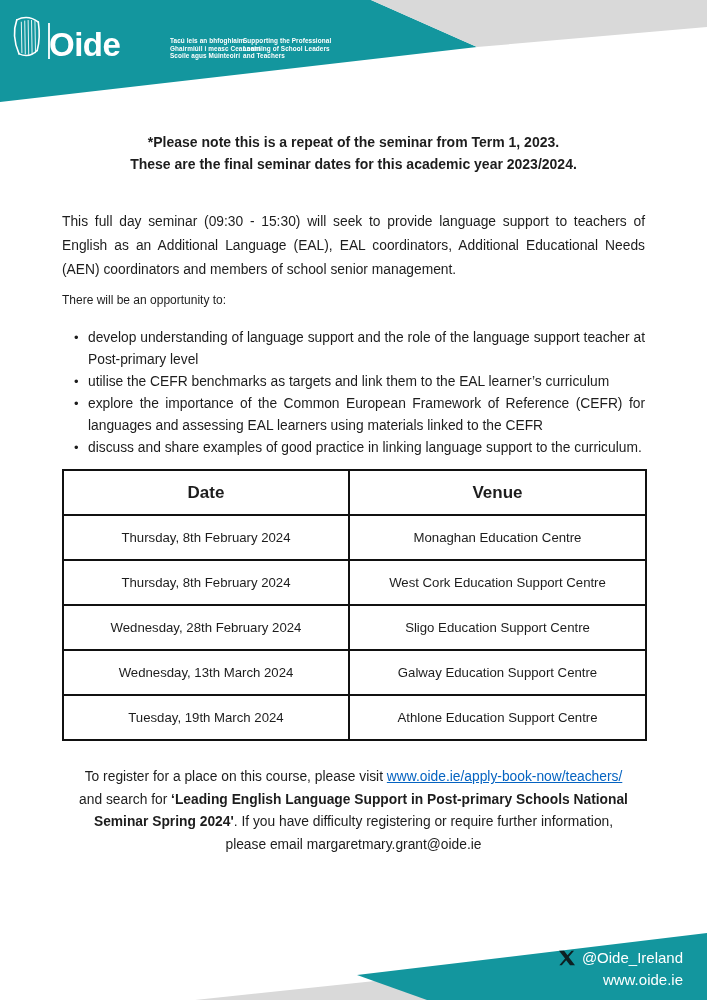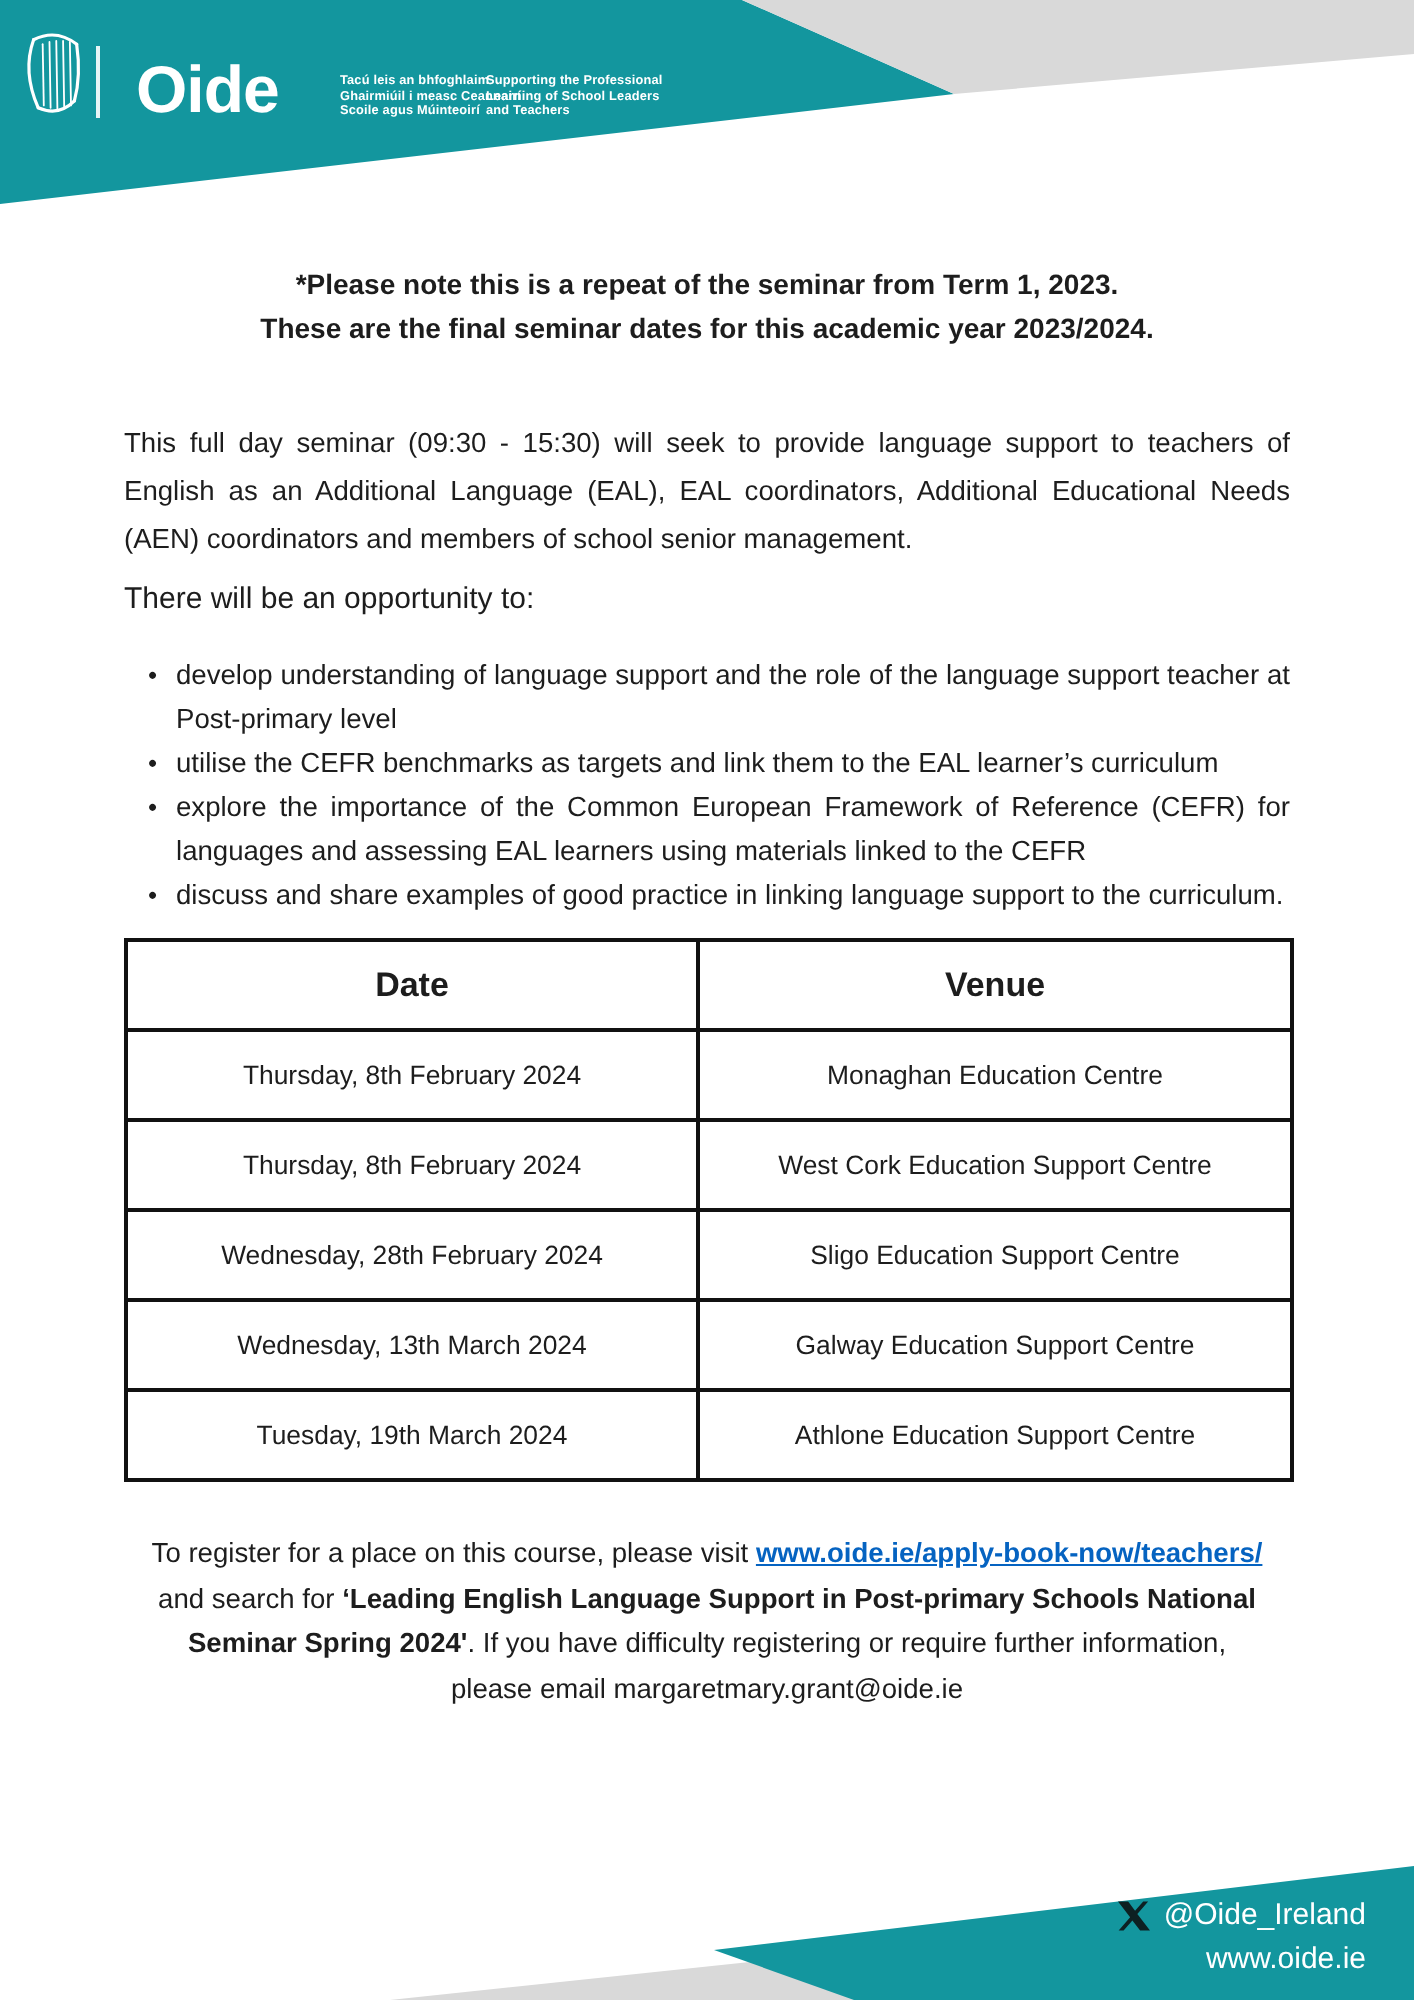--- a/index.html
+++ b/index.html
@@ -36,7 +36,7 @@
     width: 2px; height: 36px; background: #ffffff; opacity: .9;
   }
   .logo-word {
-    position: absolute; left: 68px; top: 26px;
+    position: absolute; left: 49px; top: 26px;
     font-size: 33px; font-weight: bold; color: #ffffff; letter-spacing: -0.5px;
   }
   .tagline {

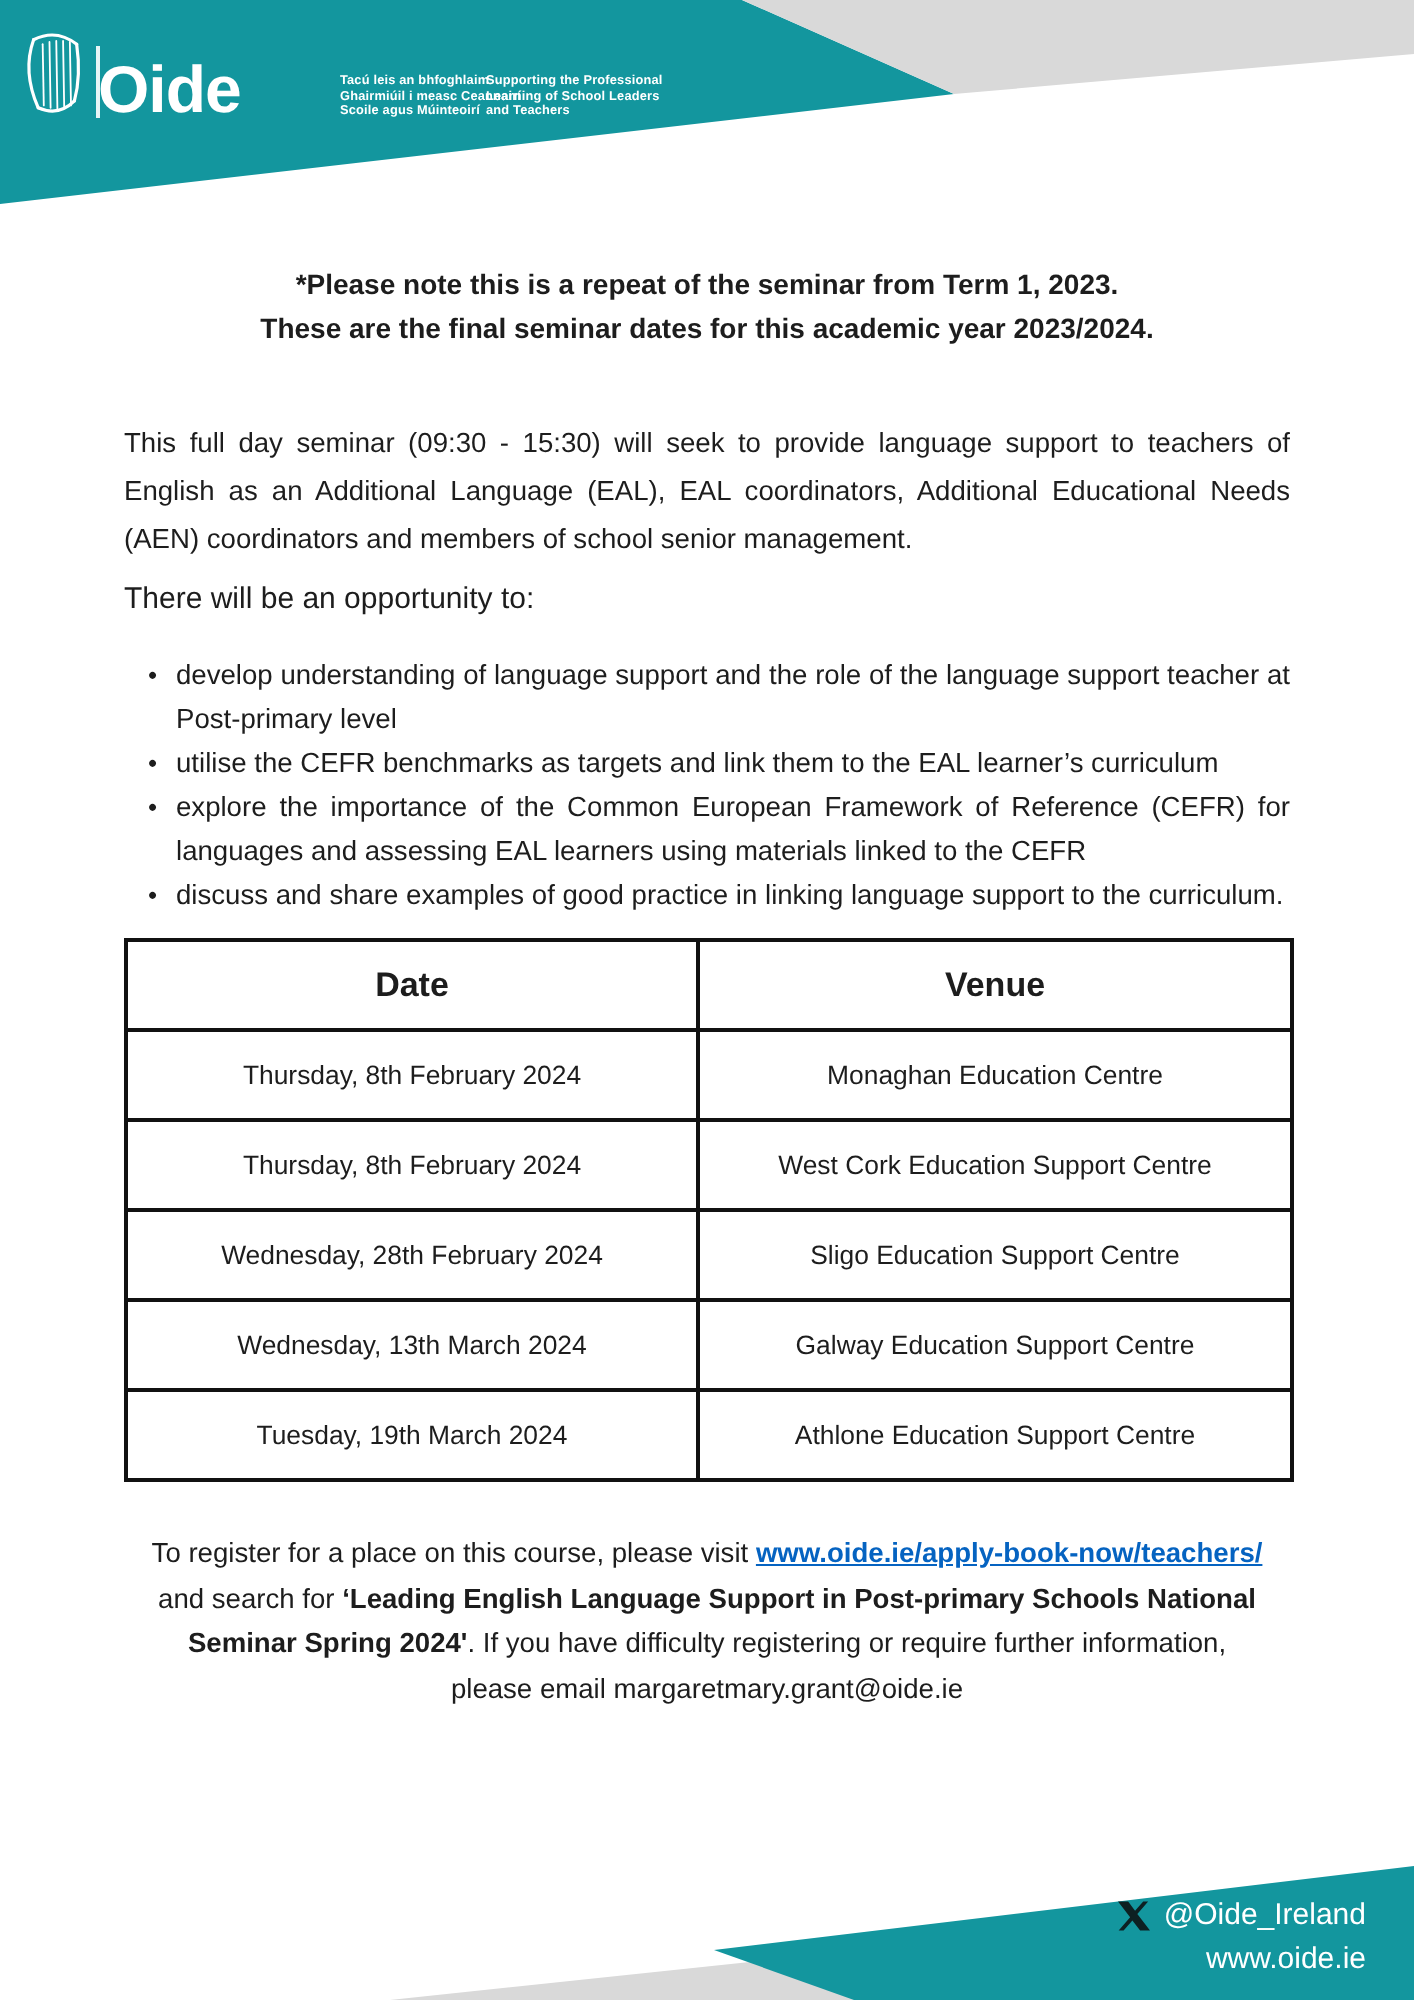--- a/index.html
+++ b/index.html
@@ -62,7 +62,7 @@
     margin-top: 35px; text-align: justify;
     font-size: 13.8px; line-height: 24px;
   }
-  .lead { margin-top: 6px; font-size: 15px; line-height: 24px; }
+  .lead { margin-top: 6px; font-size: 12px; line-height: 24px; }
 
   ul.bullets { margin-top: 15px; list-style: none; }
   ul.bullets li {

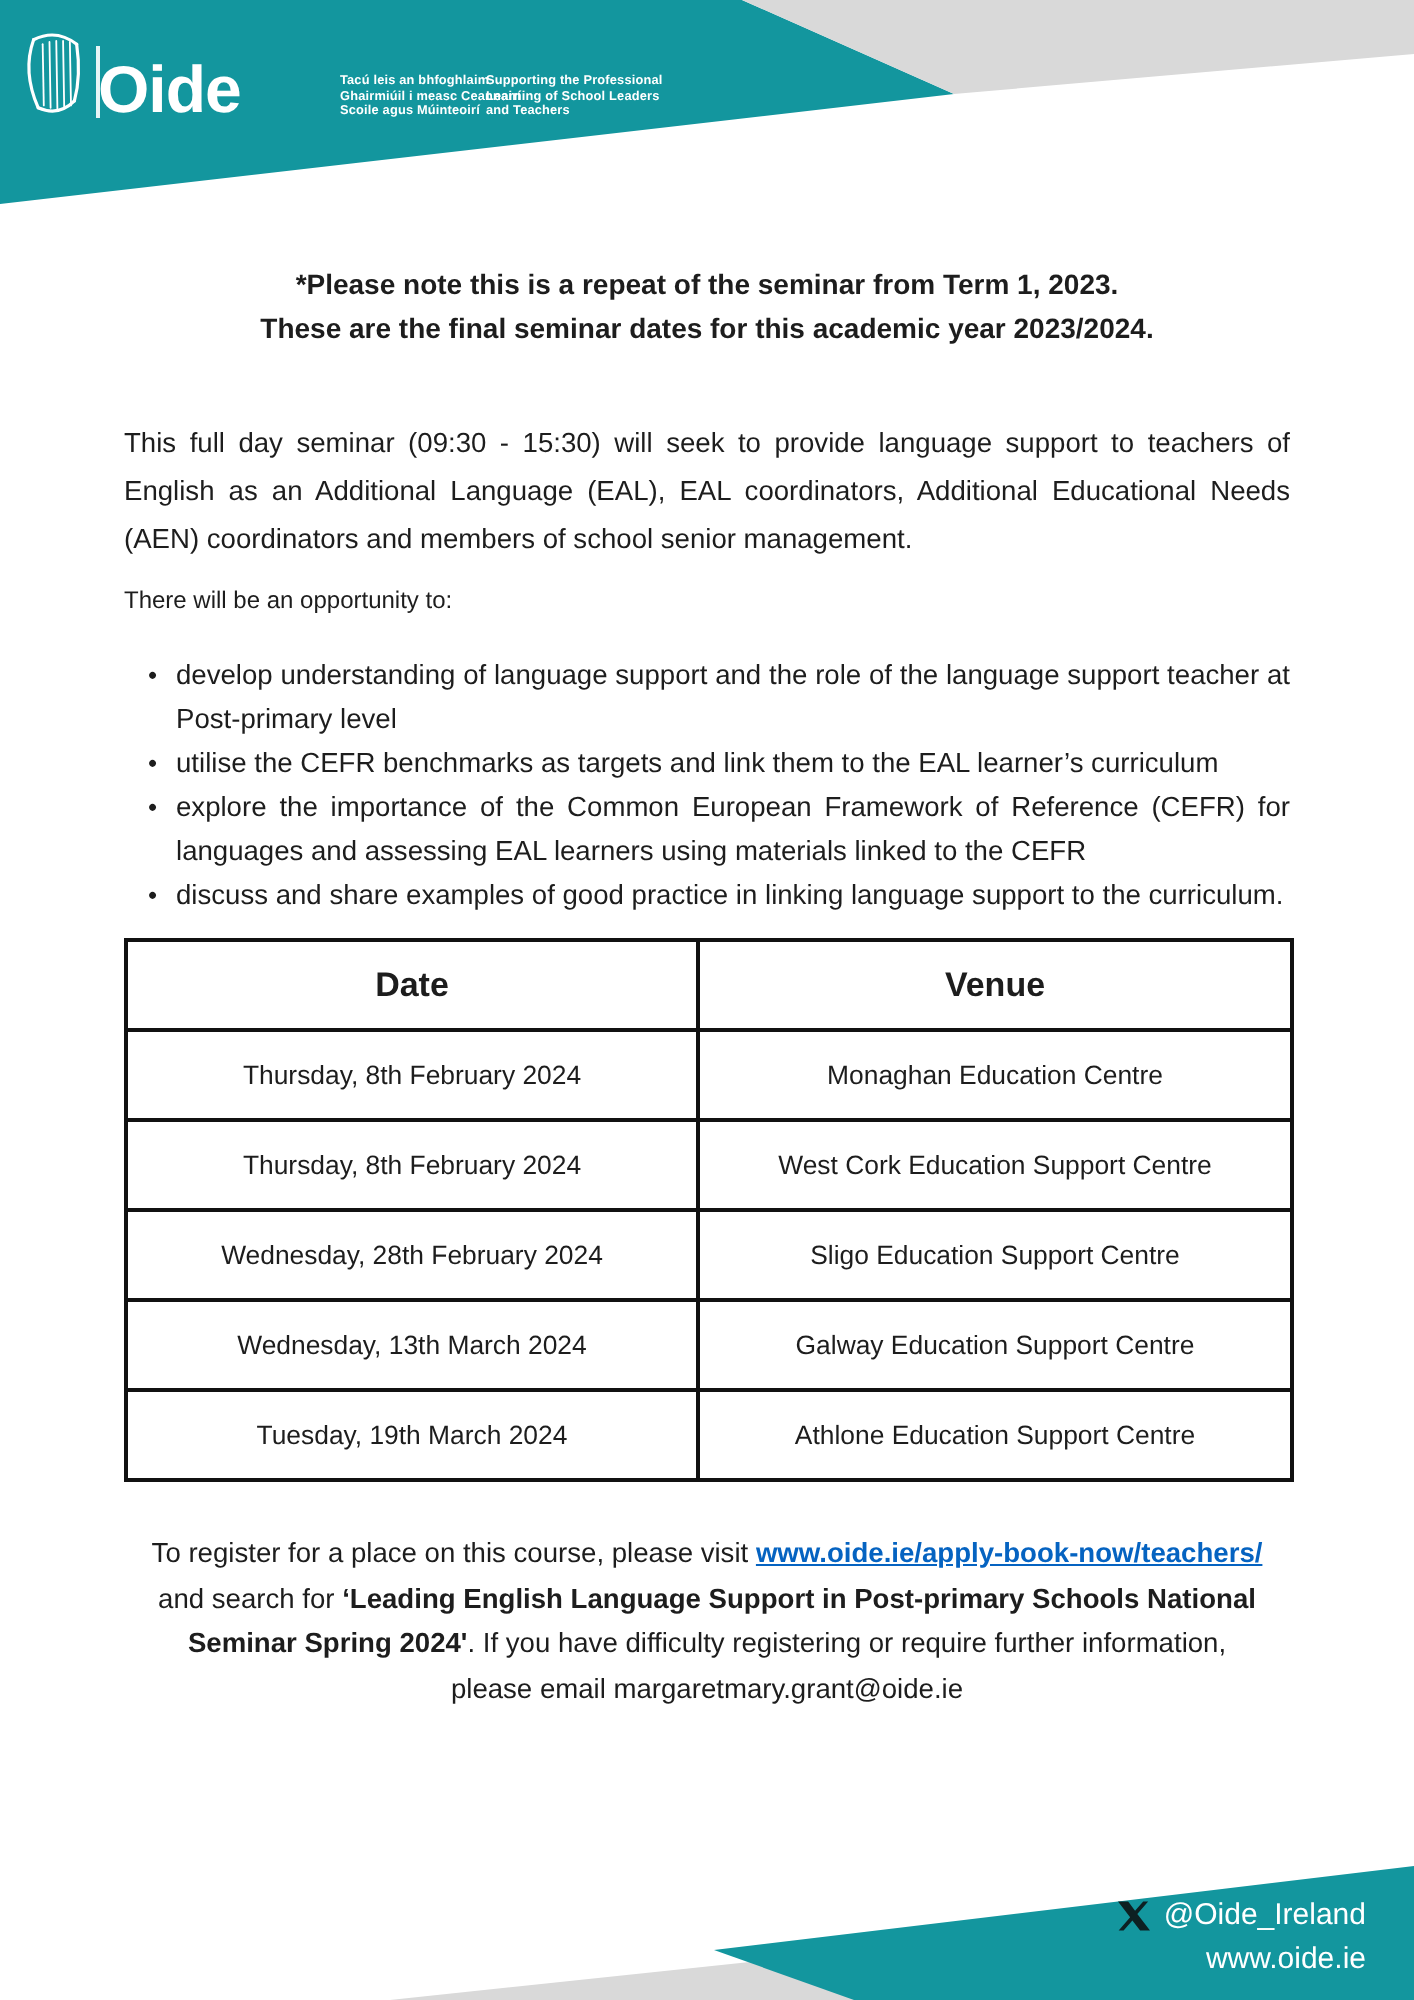--- a/index.html
+++ b/index.html
@@ -93,7 +93,7 @@
     font-size: 13.8px; line-height: 22.5px;
   }
   .register a {
-    color: var(--link); font-weight: bold; text-decoration: underline;
+    color: var(--link); font-weight: normal; text-decoration: underline;
   }
   .register .b { font-weight: bold; }
 

